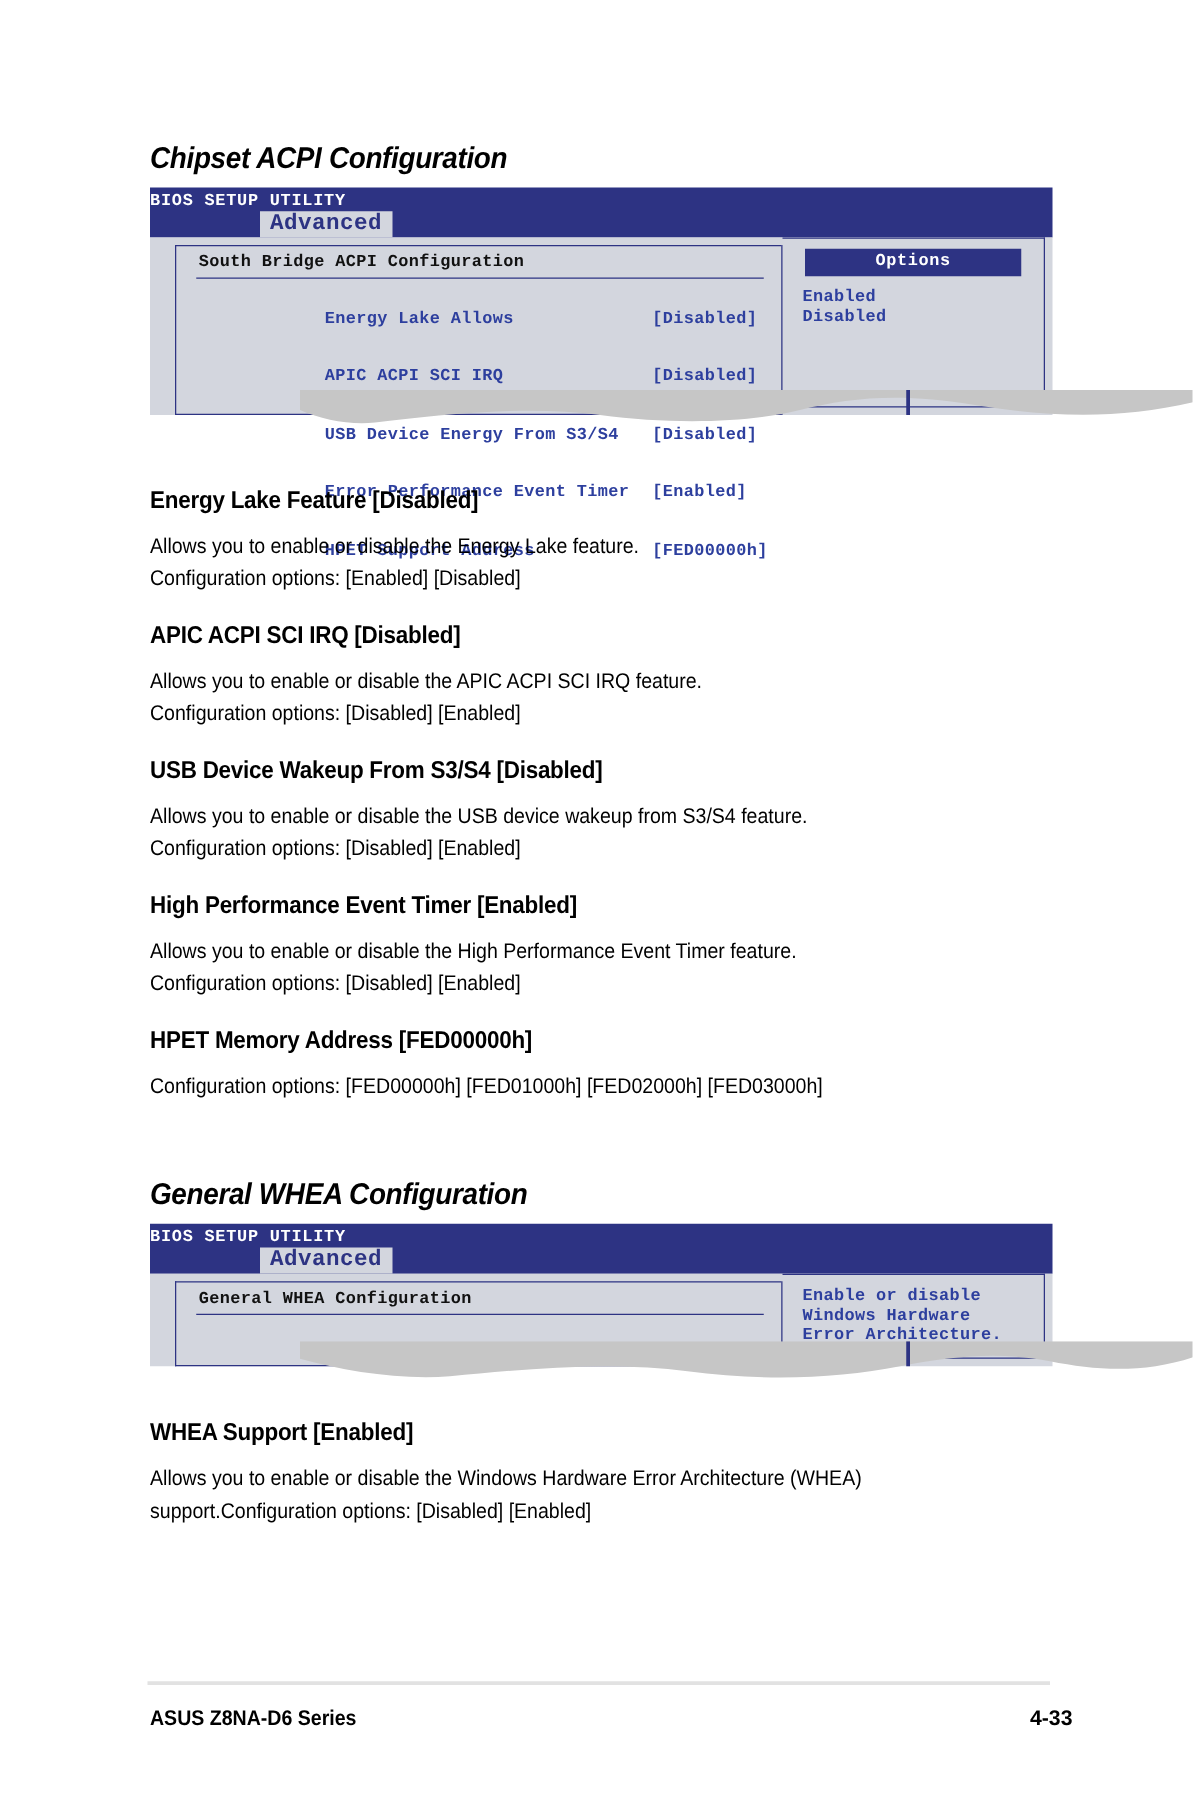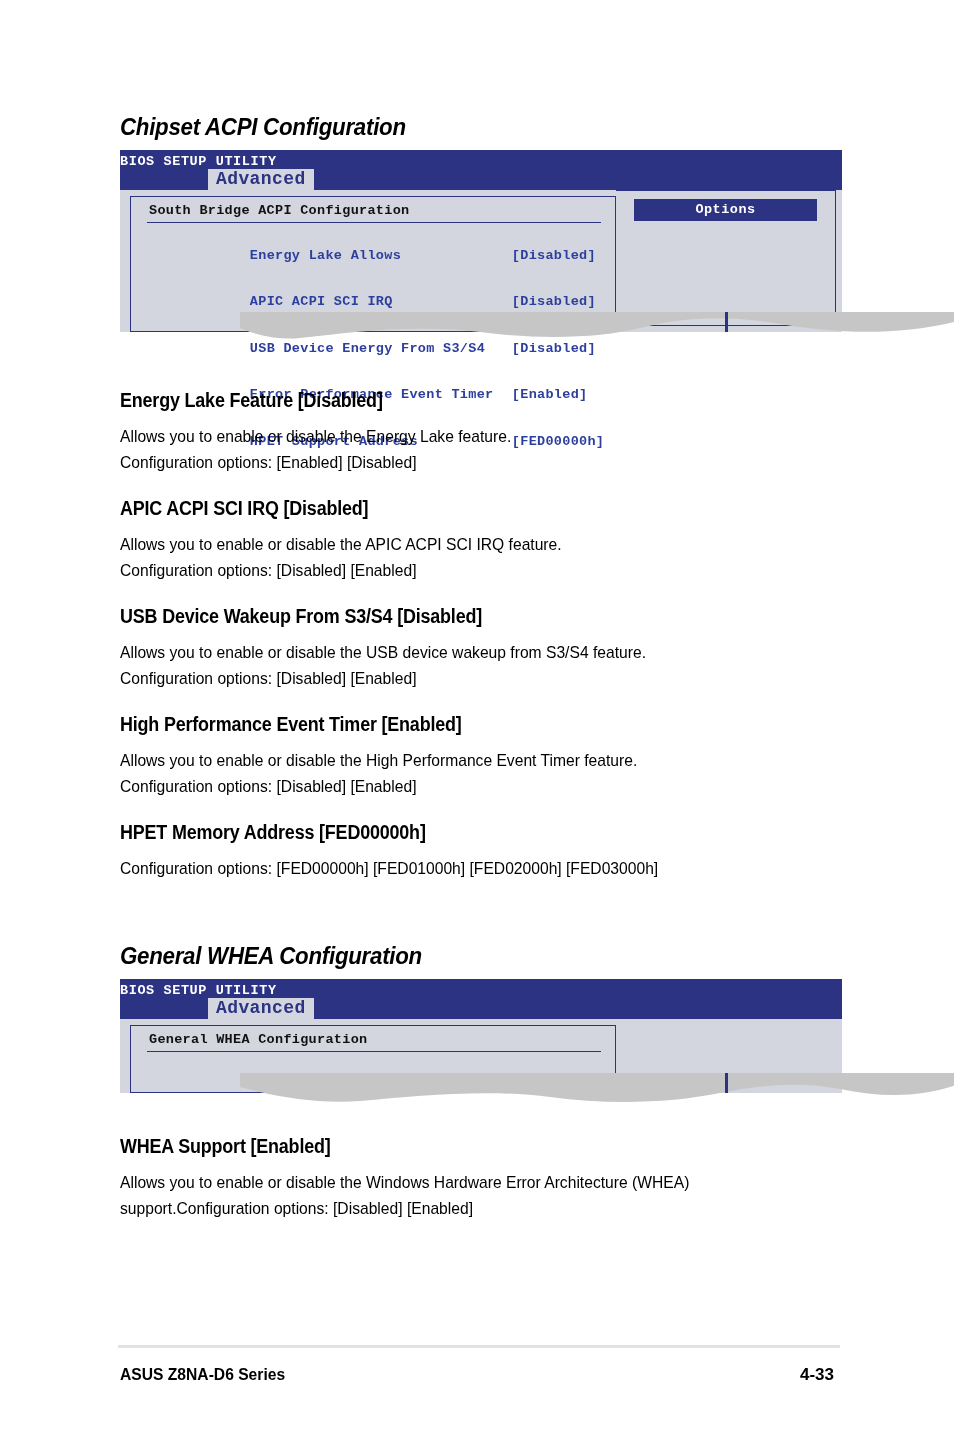--- a/index.html
+++ b/index.html
@@ -85,7 +85,7 @@
     box-sizing: border-box;
     border: 1px solid #2d3383;
     border-right: none;
-    margin: 6px 0 0 10px;
+    margin: 6px 0 0 20px;
   }
   .bios-right {
     position: relative;

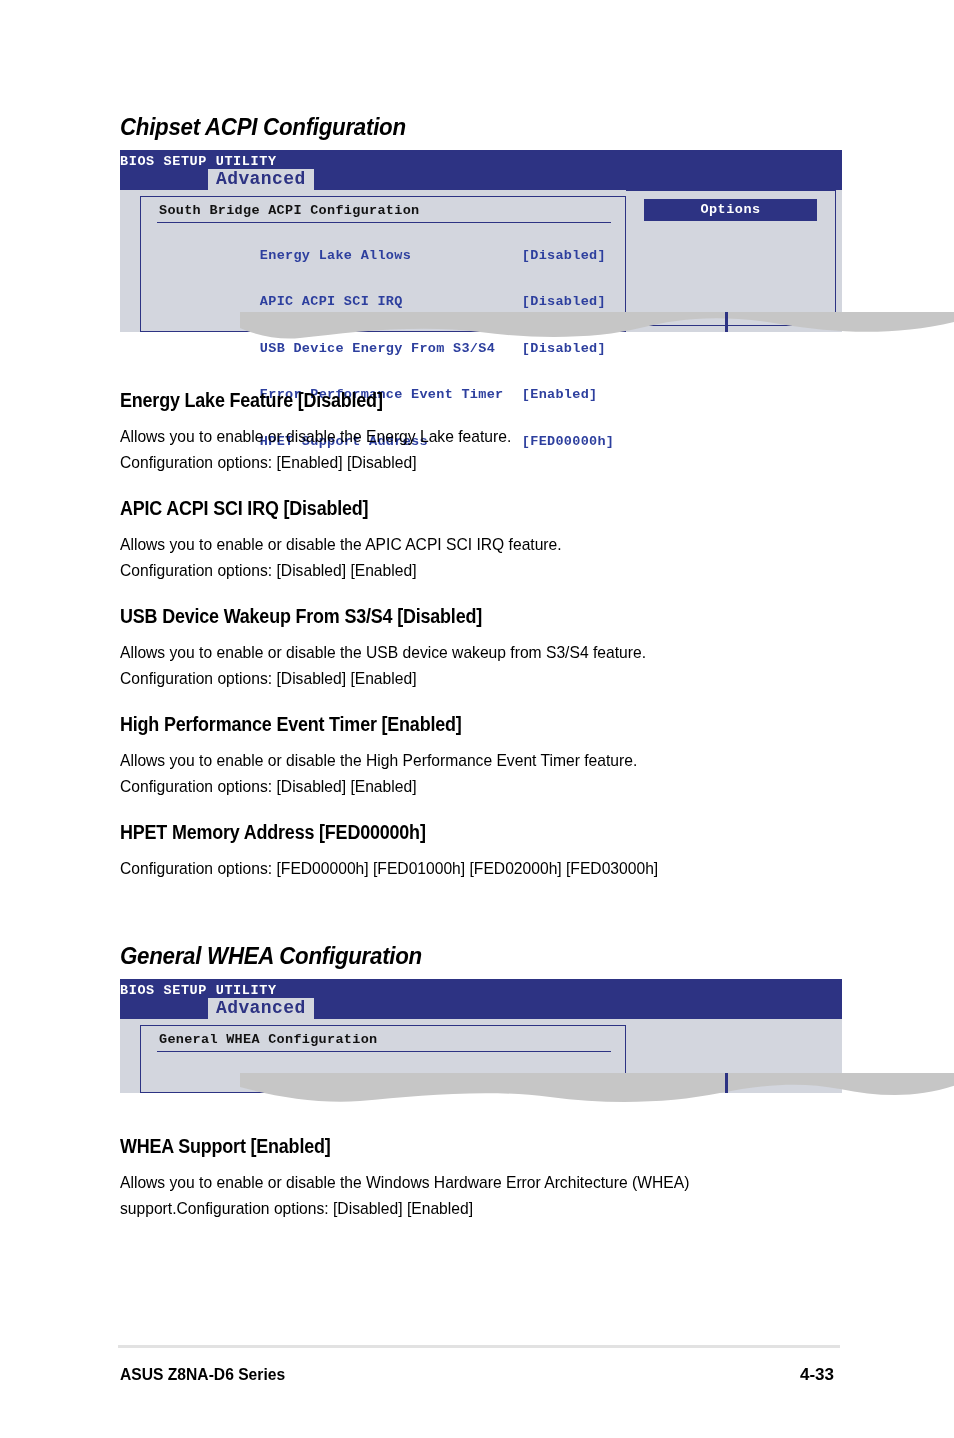--- a/index.html
+++ b/index.html
@@ -264,6 +264,10 @@
 
       <div class="bios-right" style="height:136px;">
         <div class="options-bar">Options</div>
+        <div class="options-values">
+          <div>Enabled</div>
+          <div>Disabled</div>
+        </div>
       </div>
     </div>
   </div>

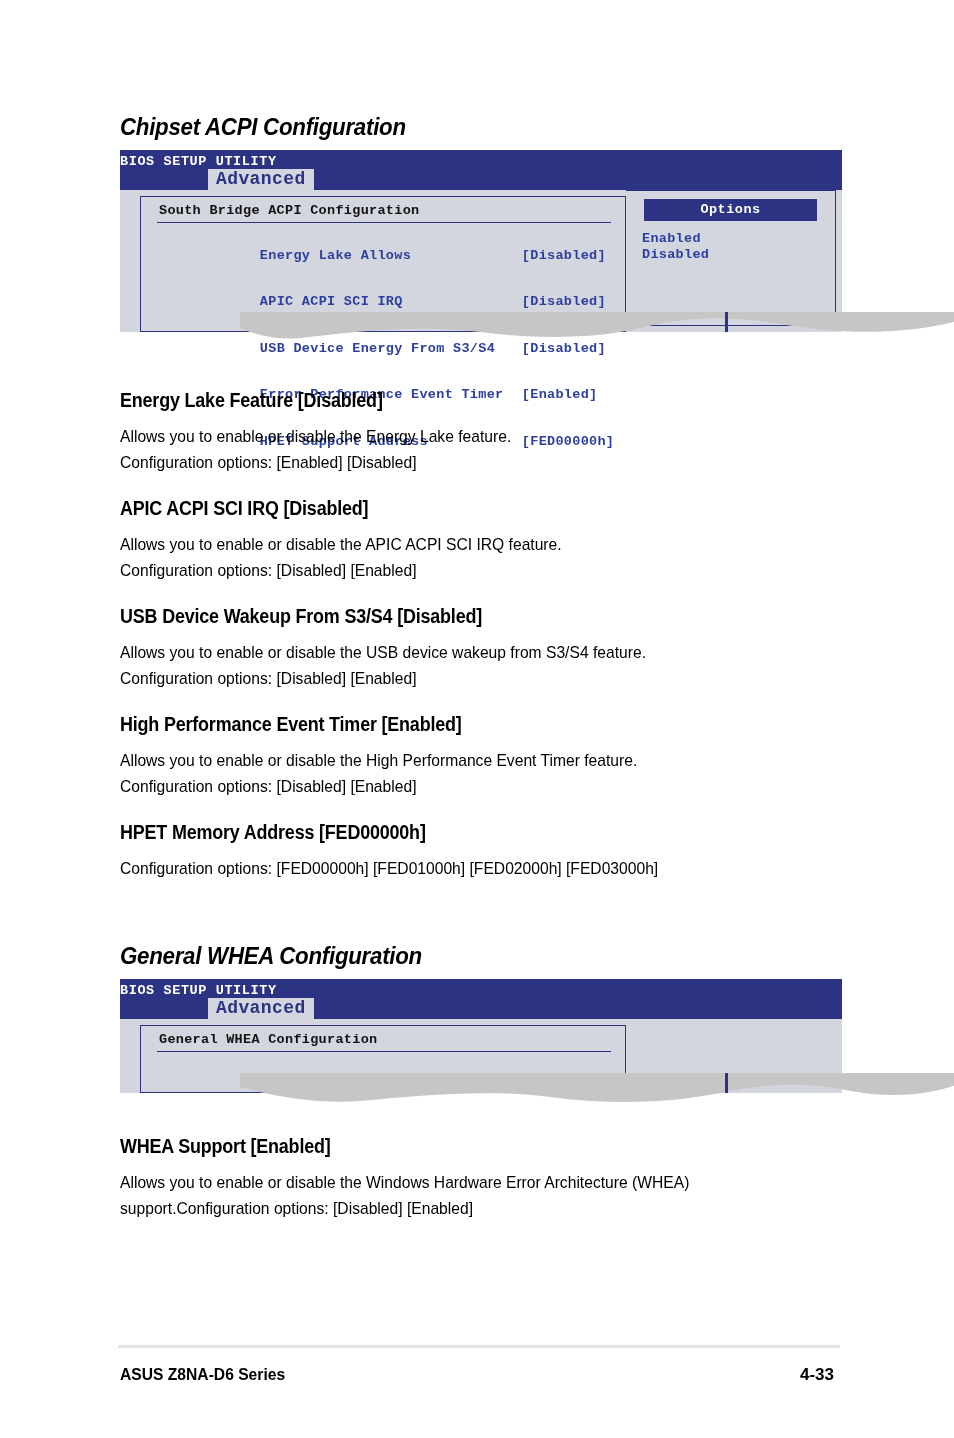--- a/index.html
+++ b/index.html
@@ -319,6 +319,13 @@
 
       <div class="bios-divider" style="height:68px;"></div>
 
+      <div class="bios-right" style="height:68px;">
+        <div class="help-text">
+          <div>Enable or disable</div>
+          <div>Windows Hardware</div>
+          <div>Error Architecture.</div>
+        </div>
+      </div>
     </div>
   </div>
 

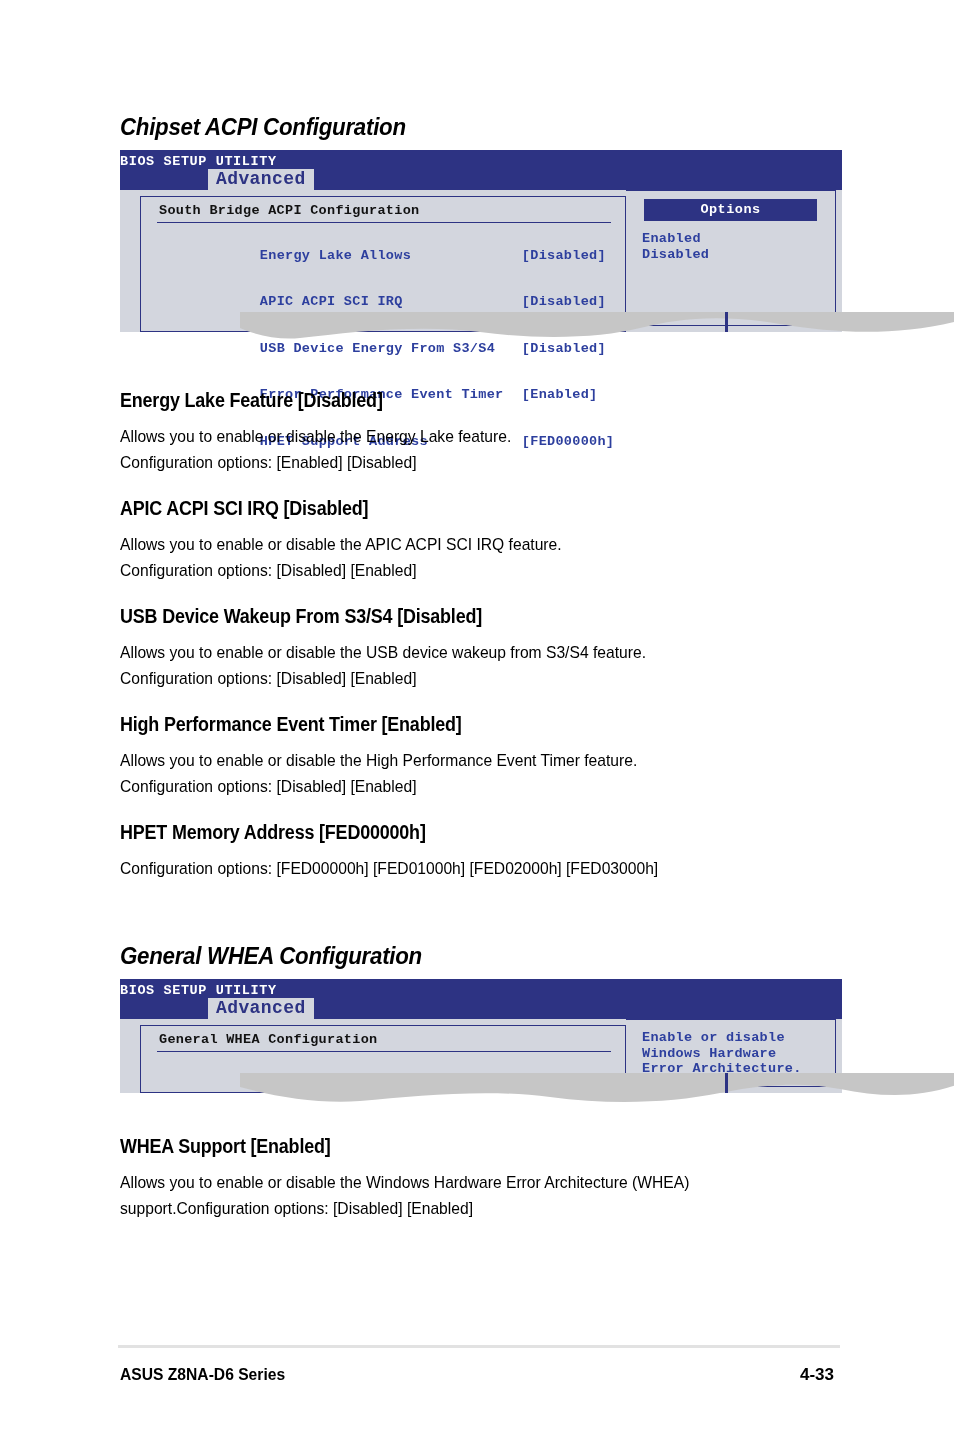--- a/index.html
+++ b/index.html
@@ -215,7 +215,7 @@
   }
   .footer-right {
     position: absolute;
-    right: 120px;
+    right: 96px;
     top: 1365px;
     font-family: "Liberation Sans", sans-serif;
     font-weight: bold;

